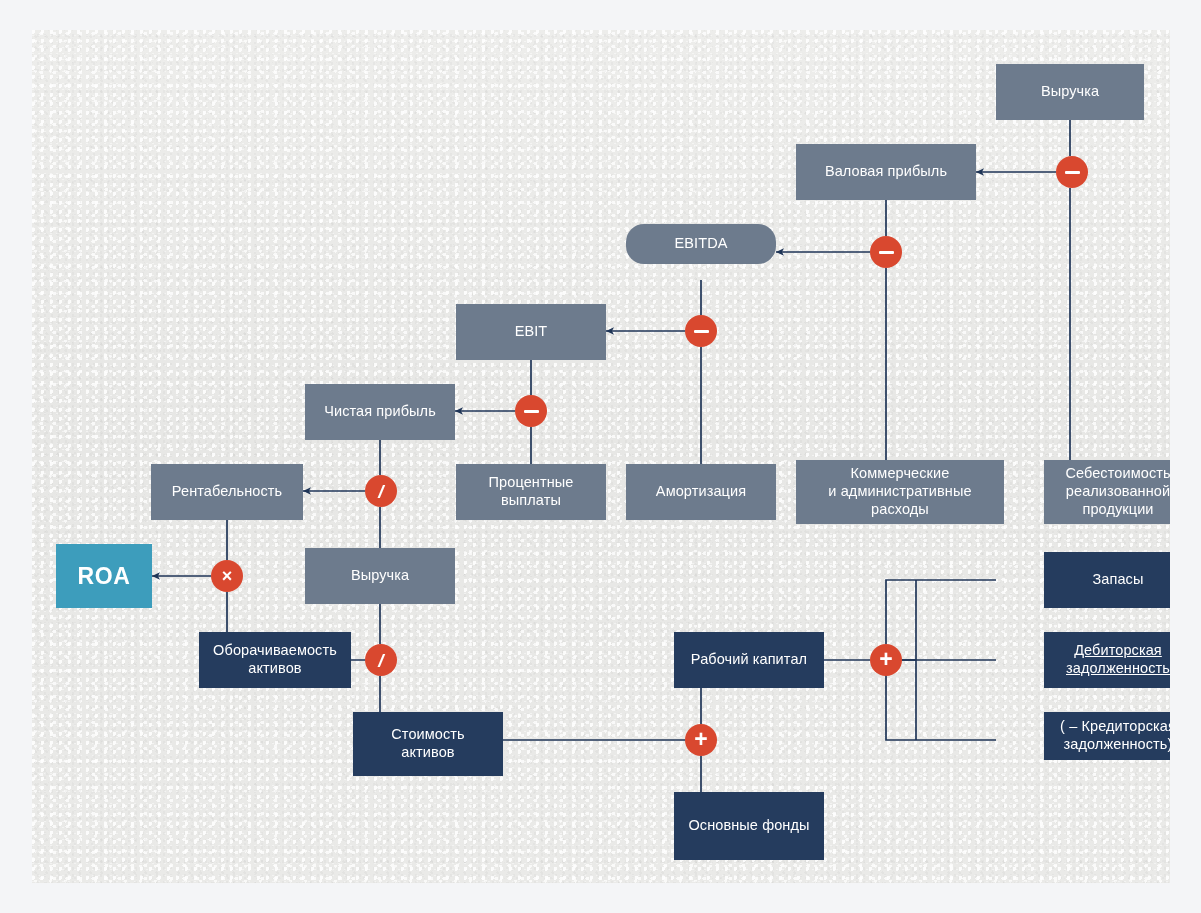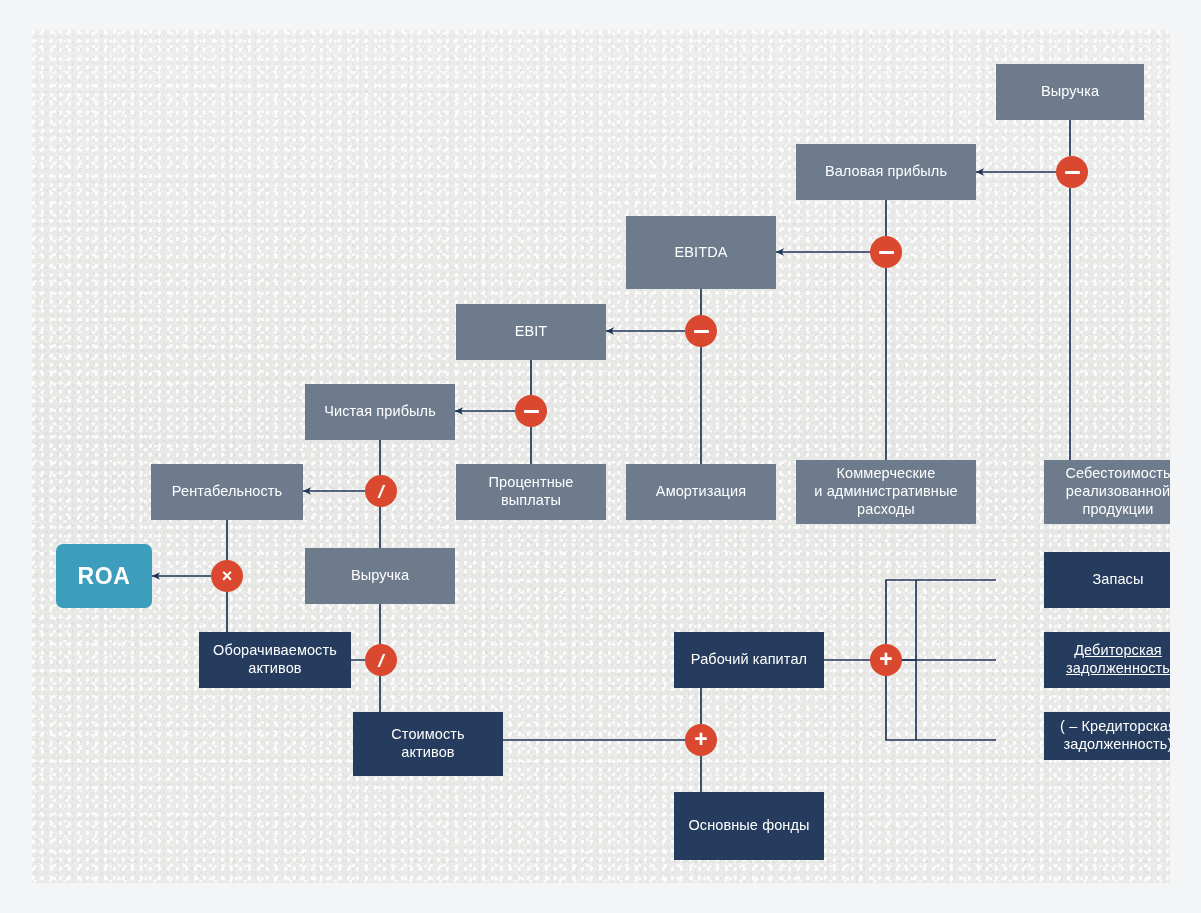--- a/index.html
+++ b/index.html
@@ -153,7 +153,7 @@
     <div id="nodes">
         <div class="node slate" style="left: 964px; top: 34px; width: 148px; height: 56px;">Выручка</div>
         <div class="node slate" style="left: 764px; top: 114px; width: 180px; height: 56px;">Валовая прибыль</div>
-        <div class="node slate" style="left: 594px; top: 186px; width: 150px; height: 73px;">EBITDA</div>
+        <div class="node slate" style="left: 594px; top: 194px; width: 150px; height: 40px; border-radius: 18px;">EBITDA</div>
         <div class="node slate" style="left: 424px; top: 274px; width: 150px; height: 56px;">EBIT</div>
         <div class="node slate" style="left: 273px; top: 354px; width: 150px; height: 56px;">Чистая прибыль</div>
         <div class="node slate" style="left: 119px; top: 434px; width: 152px; height: 56px;">Рентабельность</div>

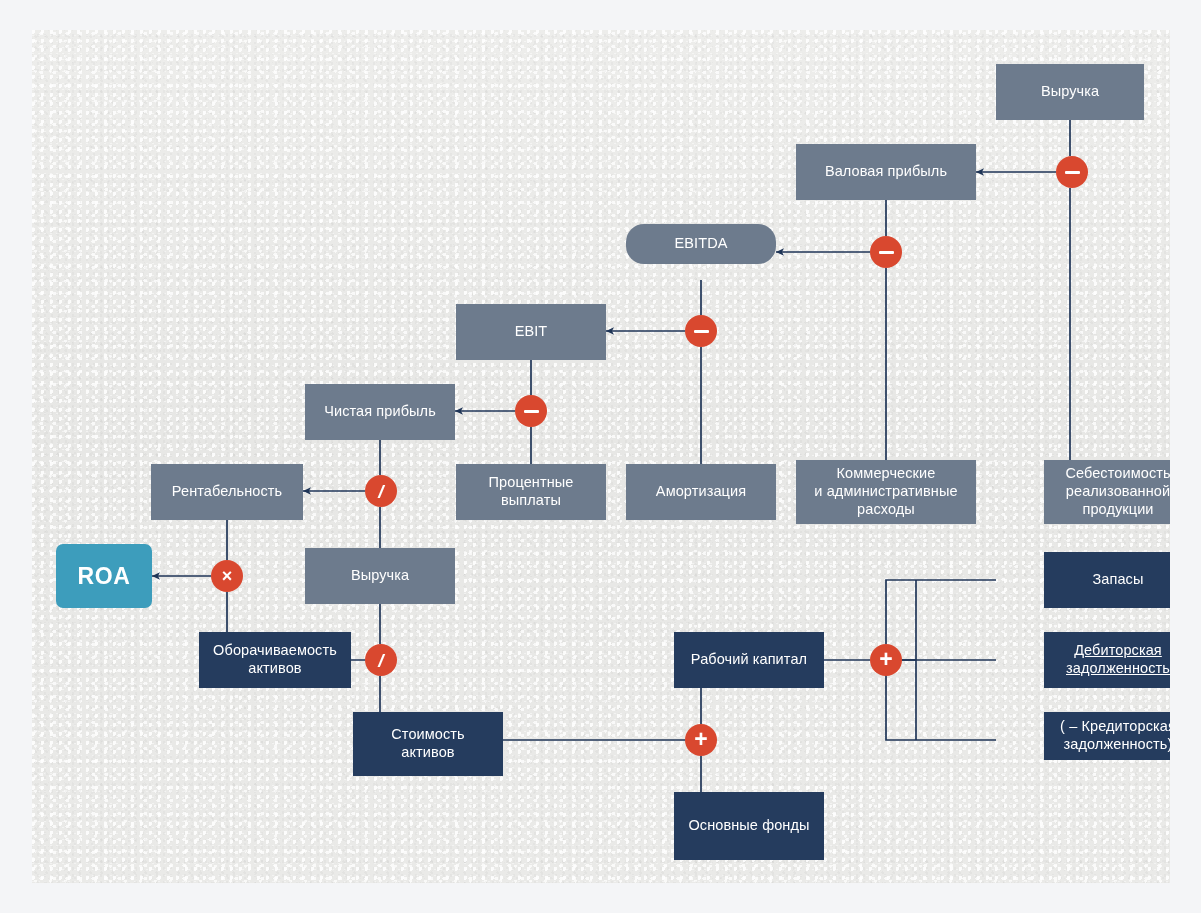--- a/index.html
+++ b/index.html
@@ -160,7 +160,7 @@
         <div class="node slate" style="left: 424px; top: 434px; width: 150px; height: 56px;">Процентные
 выплаты</div>
         <div class="node slate" style="left: 594px; top: 434px; width: 150px; height: 56px;">Амортизация</div>
-        <div class="node slate" style="left: 764px; top: 430px; width: 180px; height: 64px;">Коммерческие
+        <div class="node slate" style="left: 764px; top: 430px; width: 208px; height: 64px;">Коммерческие
 и административные
 расходы</div>
         <div class="node slate" style="left: 964px; top: 430px; width: 148px; height: 64px; margin-left: 48px;">Себестоимость

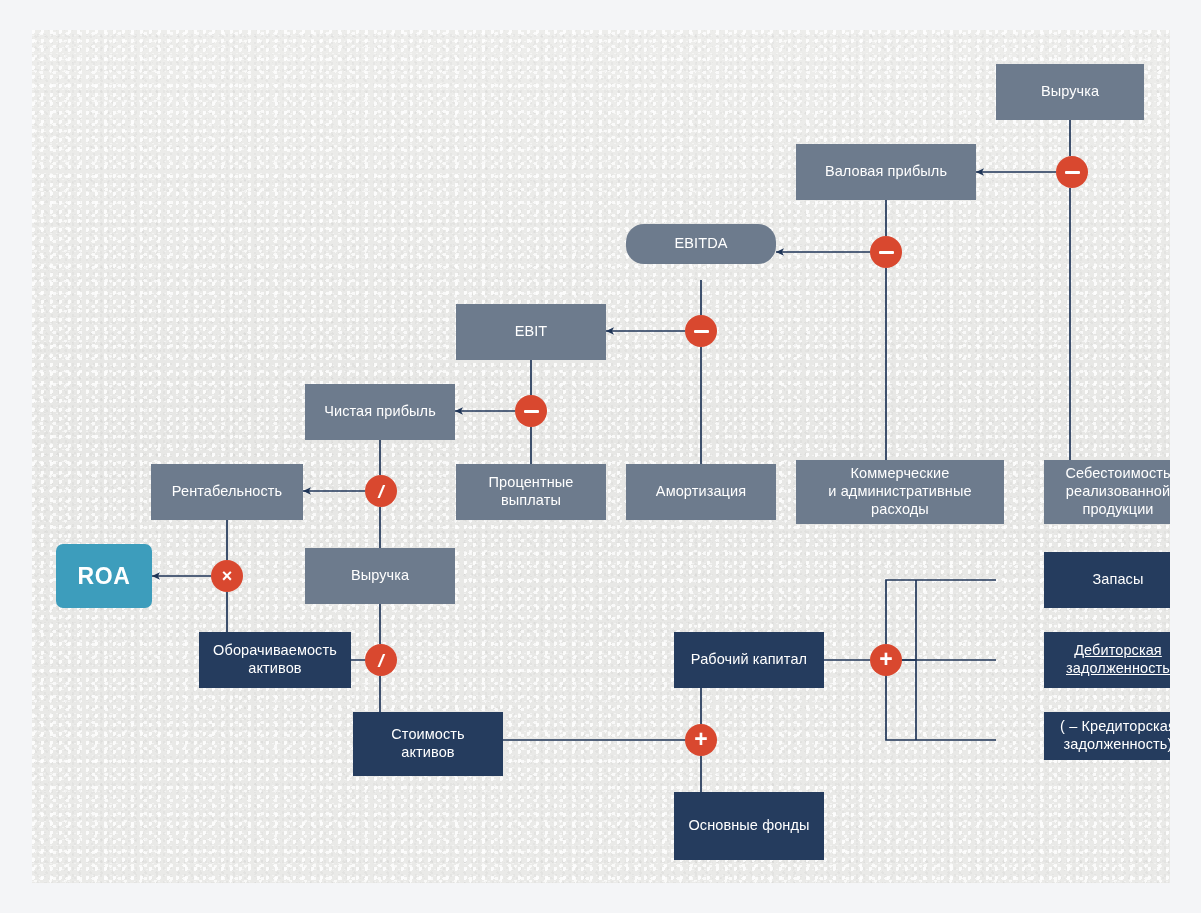--- a/index.html
+++ b/index.html
@@ -166,7 +166,7 @@
         <div class="node slate" style="left: 964px; top: 430px; width: 148px; height: 64px; margin-left: 48px;">Себестоимость
 реализованной
 продукции</div>
-        <div class="node teal" style="left: 24px; top: 514px; width: 96px; height: 64px; border-radius: 7px;">ROA</div>
+        <div class="node teal" style="left: 24px; top: 514px; width: 96px; height: 64px;">ROA</div>
         <div class="node slate" style="left: 273px; top: 518px; width: 150px; height: 56px;">Выручка</div>
         <div class="node navy" style="left: 964px; top: 522px; width: 148px; height: 56px;">Запасы</div>
         <div class="node navy" style="left: 119px; top: 602px; width: 152px; height: 56px;">Оборачиваемость

